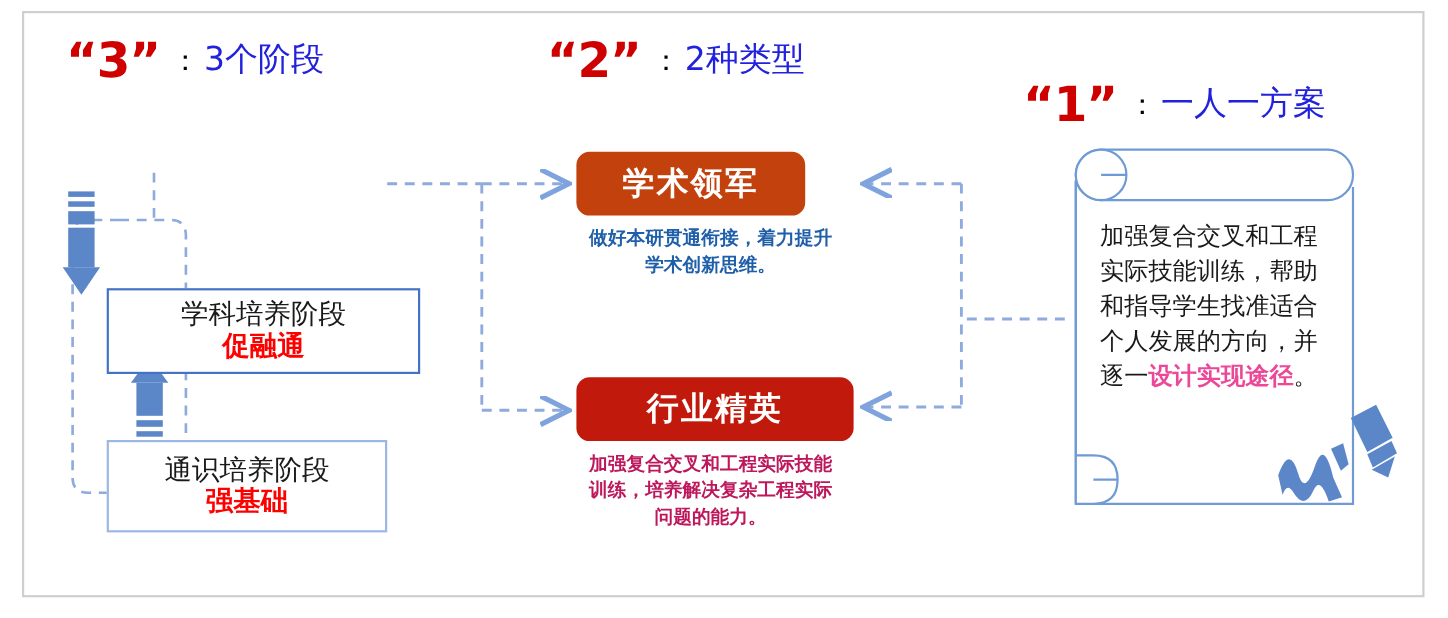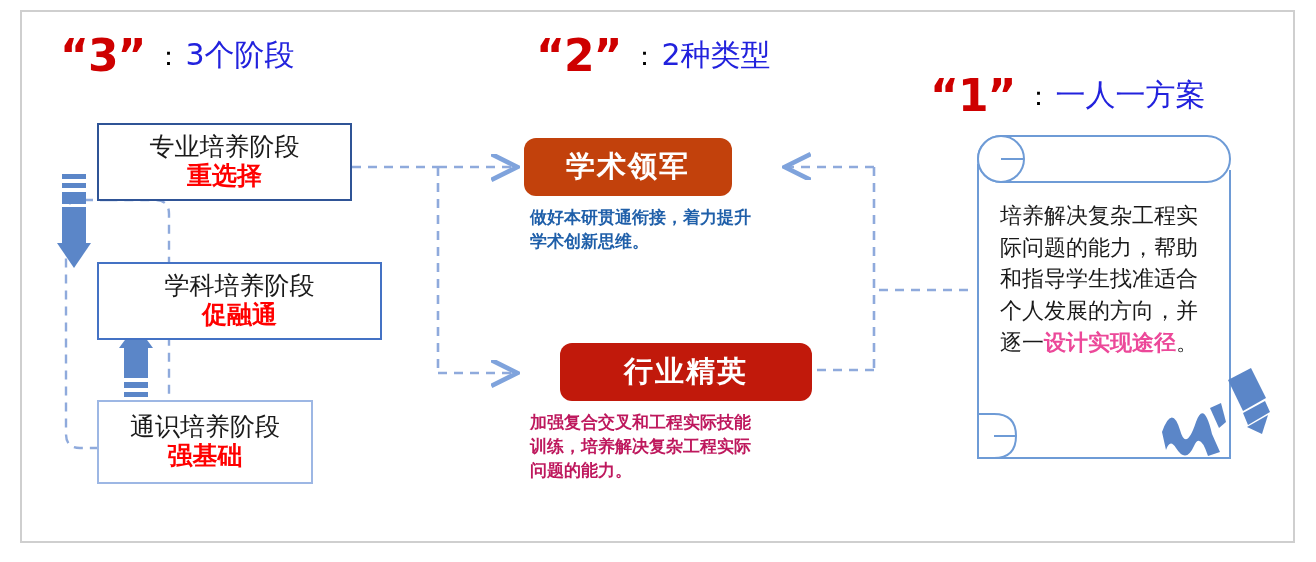--- a/index.html
+++ b/index.html
@@ -163,7 +163,7 @@
     <span class="hdr-num">“3”</span><span class="hdr-colon">：</span><span class="hdr-text">3个阶段</span>
   </div>
 
-  <div class="col-header" style="left:536px; top:34px;">
+  <div class="col-header" style="left:497px; top:34px;">
     <span class="hdr-num">“2”</span><span class="hdr-colon">：</span><span class="hdr-text">2种类型</span>
   </div>
 

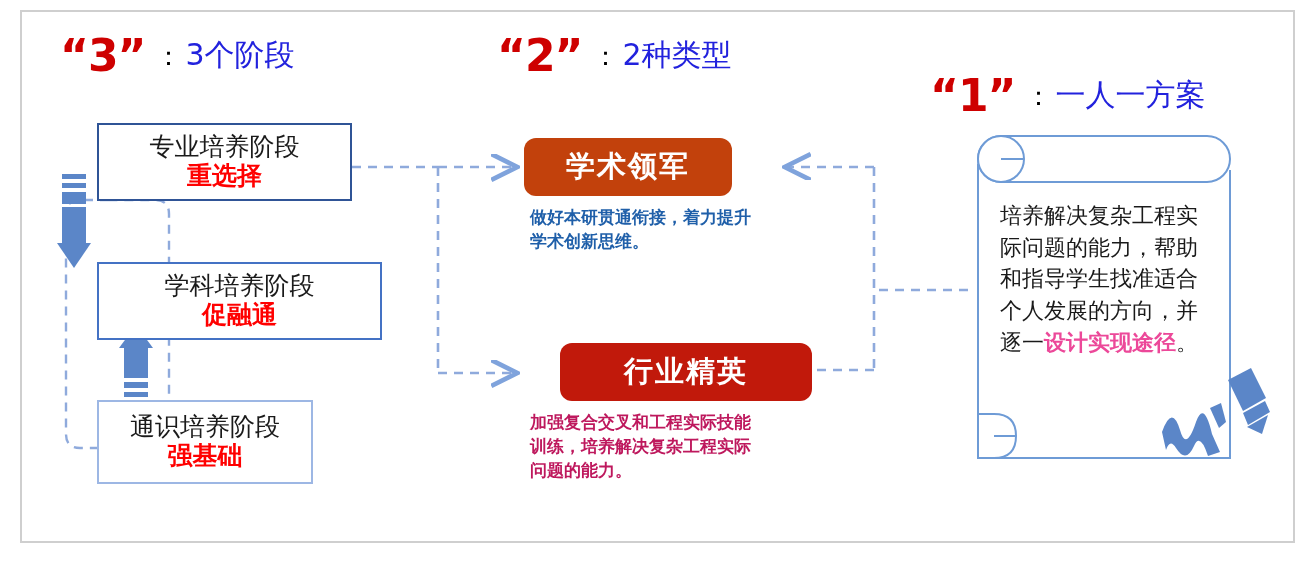--- a/index.html
+++ b/index.html
@@ -219,10 +219,6 @@
     </g>
   </svg>
 
-  <div class="stage-box" style="left:97px; top:123px; width:255px; height:78px; border:2.5px solid #2F5496;">
-    <div class="stage-title">专业培养阶段</div>
-    <div class="stage-key">重选择</div>
-  </div>
 
   <div class="stage-box" style="left:97px; top:262px; width:285px; height:78px; border:2.5px solid #4472C4;">
     <div class="stage-title">学科培养阶段</div>

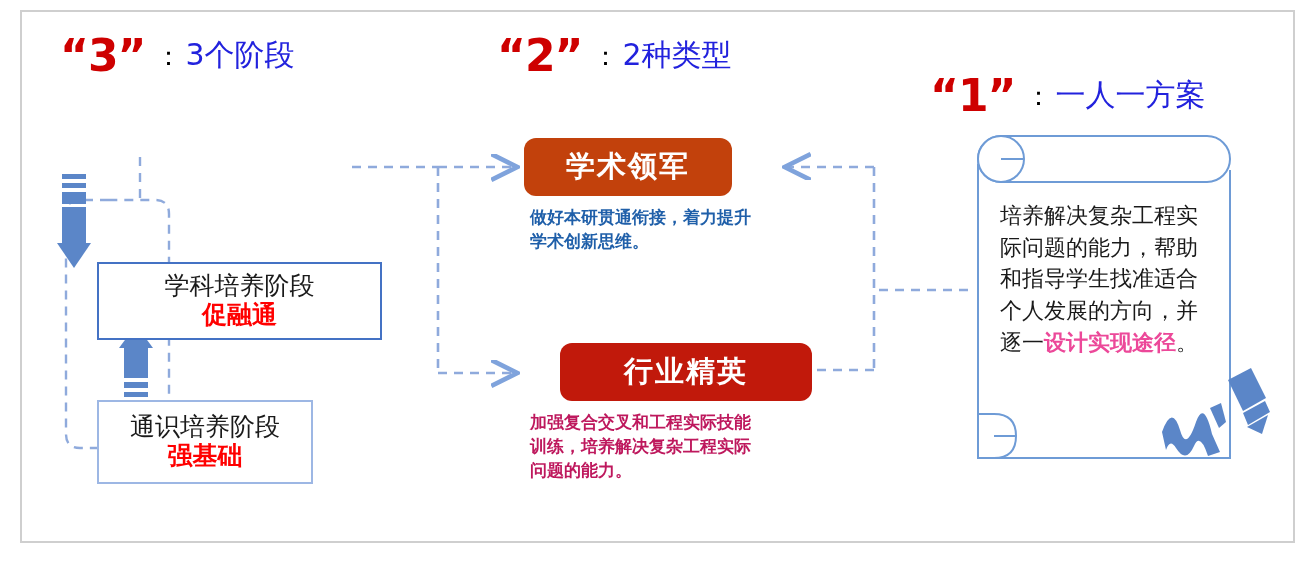--- a/index.html
+++ b/index.html
@@ -106,6 +106,7 @@
     line-height: 1.42;
     font-family: "DejaVu Sans", sans-serif;
     z-index: 5;
+    text-align: center;
   }
 
   

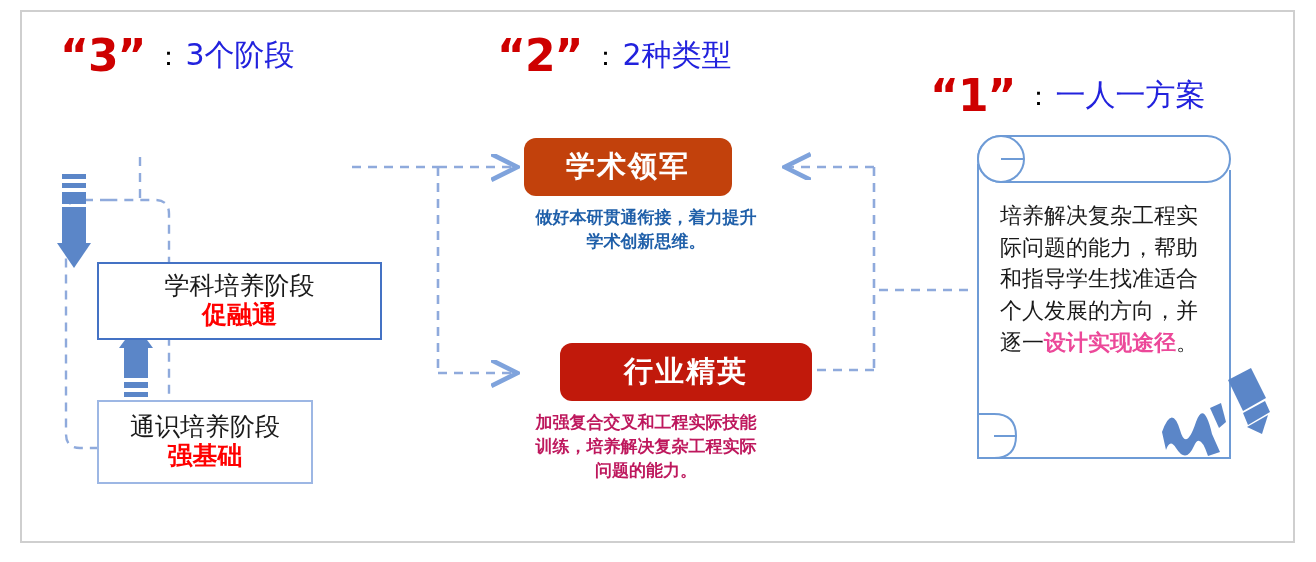--- a/index.html
+++ b/index.html
@@ -255,7 +255,7 @@
     <path d="M10,36 L10,330" fill="none" stroke="#6E9BD6" stroke-width="2"></path>
   </svg>
 
-  <div id="scroll-text"><span>培养解决复杂工程实际问题的能力，帮助和指导学生找准适合个人发展的方向，并逐一</span><span class="em">设计实现途径</span><span>。</span></div>
+  <div id="scroll-text"><span>加强复合交叉和工程实际技能训练，帮助和指导学生找准适合个人发展的方向，并逐一</span><span class="em">设计实现途径</span><span>。</span></div>
 
   <svg id="pen-icon" viewBox="0 0 120 110">
     <g fill="#5B86C8">

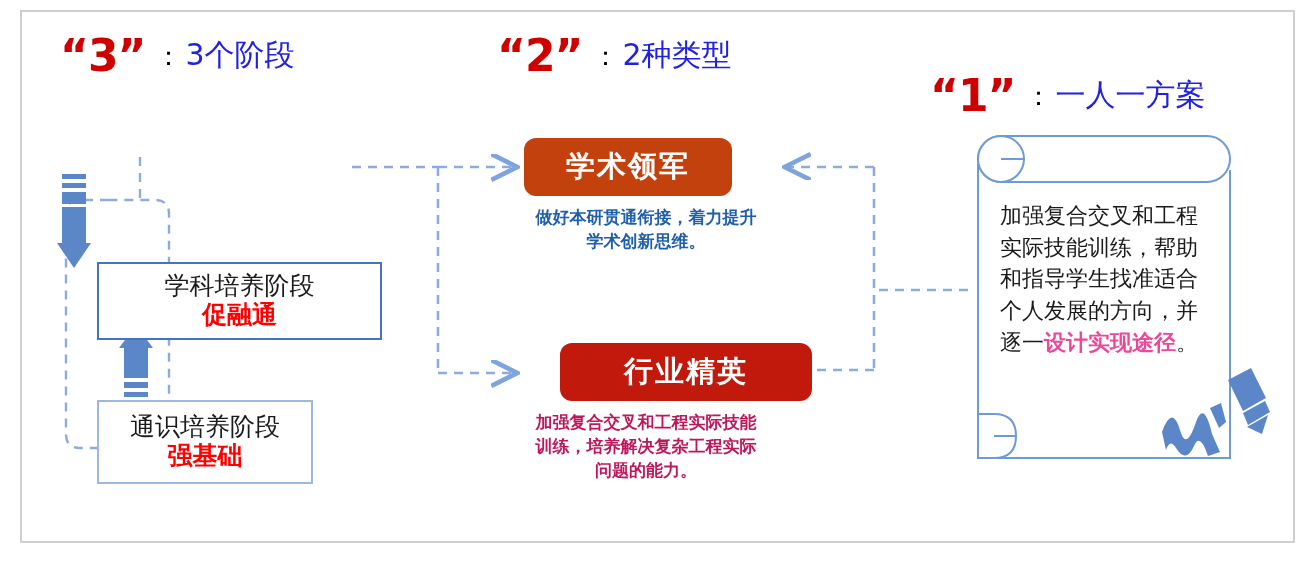--- a/index.html
+++ b/index.html
@@ -236,7 +236,7 @@
   </div>
   <div class="type-desc" style="left:530px; top:205px; width:232px; color:#1F5FA9;">做好本研贯通衔接，着力提升学术创新思维。</div>
 
-  <div class="type-chip" style="left:524px; top:343px; width:252px; height:58px; background:#C1190B;margin-left:36px;">
+  <div class="type-chip" style="left:524px; top:343px; width:252px; height:58px; background:#C1190B;">
     <span>行业精英</span>
   </div>
   <div class="type-desc" style="left:530px; top:410px; width:232px; color:#be185d;">加强复合交叉和工程实际技能训练，培养解决复杂工程实际问题的能力。</div>

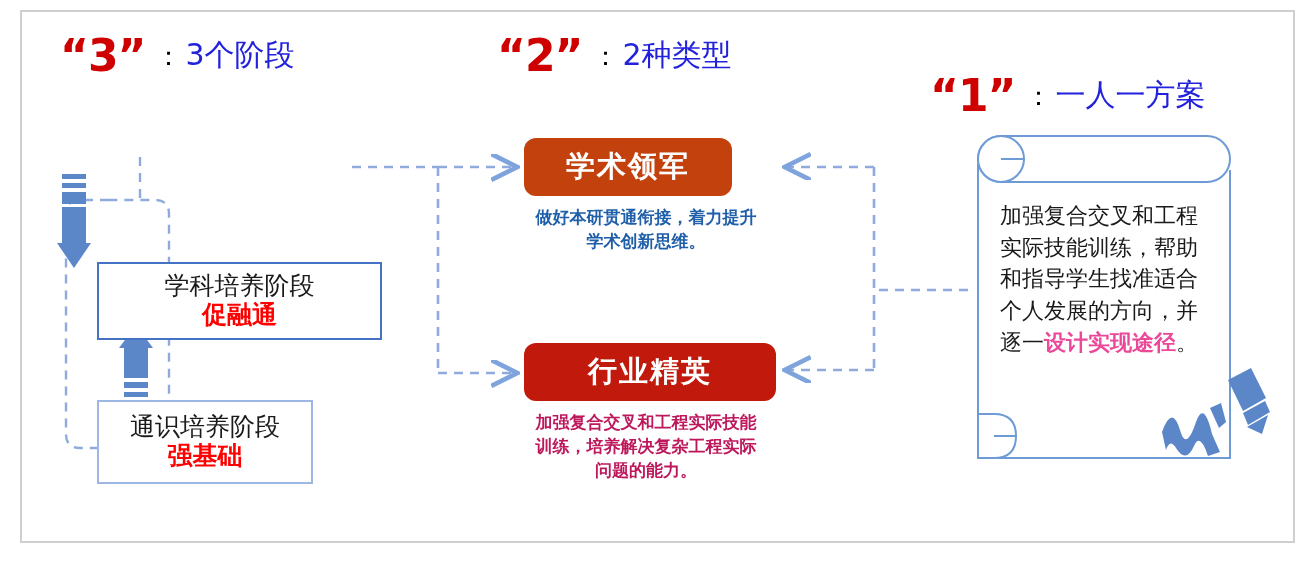--- a/index.html
+++ b/index.html
@@ -226,7 +226,7 @@
     <div class="stage-key">促融通</div>
   </div>
 
-  <div class="stage-box" style="left:97px; top:400px; width:216px; height:84px; border:2px solid #9DB7E4;">
+  <div class="stage-box" style="left:97px; top:400px; width:255px; height:84px; border:2px solid #9DB7E4;">
     <div class="stage-title">通识培养阶段</div>
     <div class="stage-key">强基础</div>
   </div>

